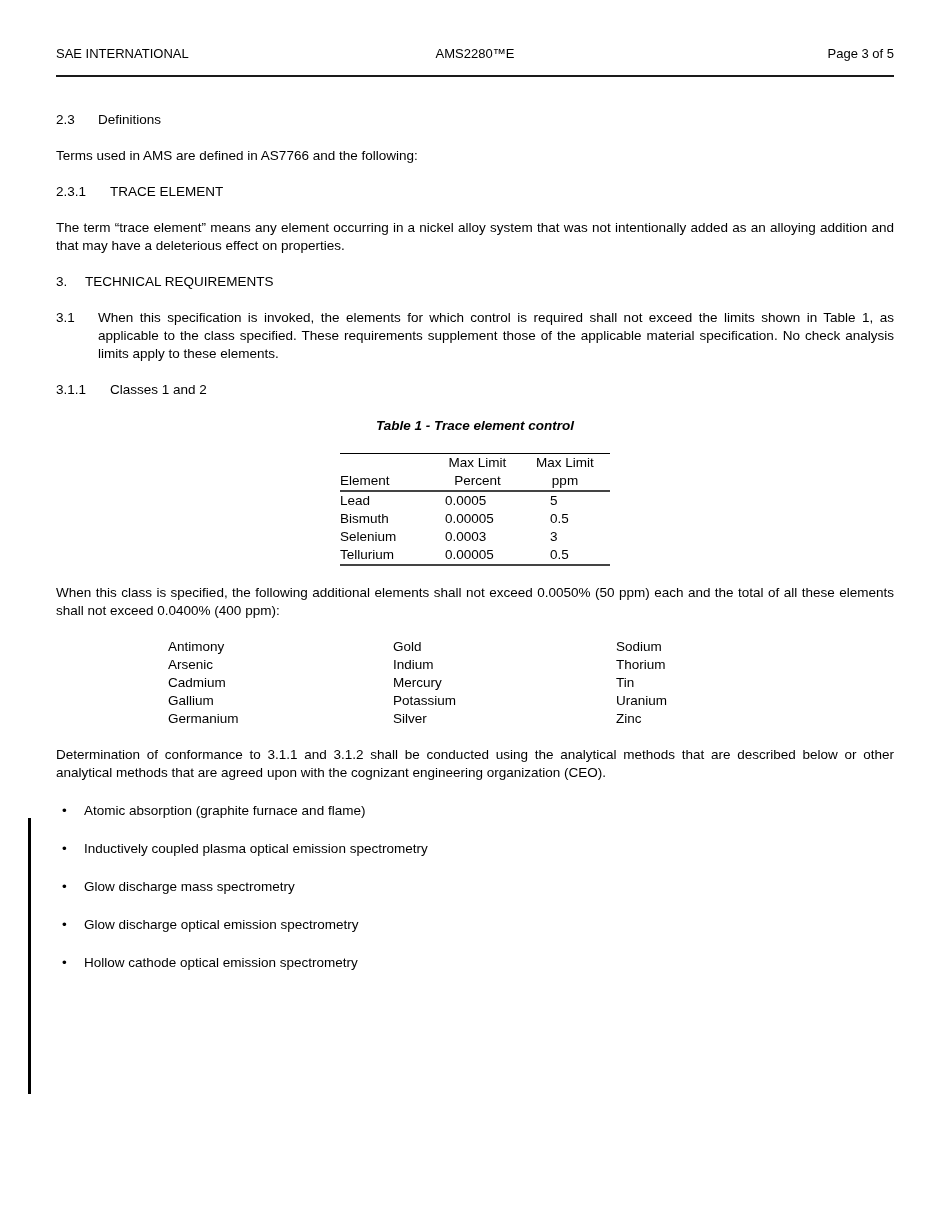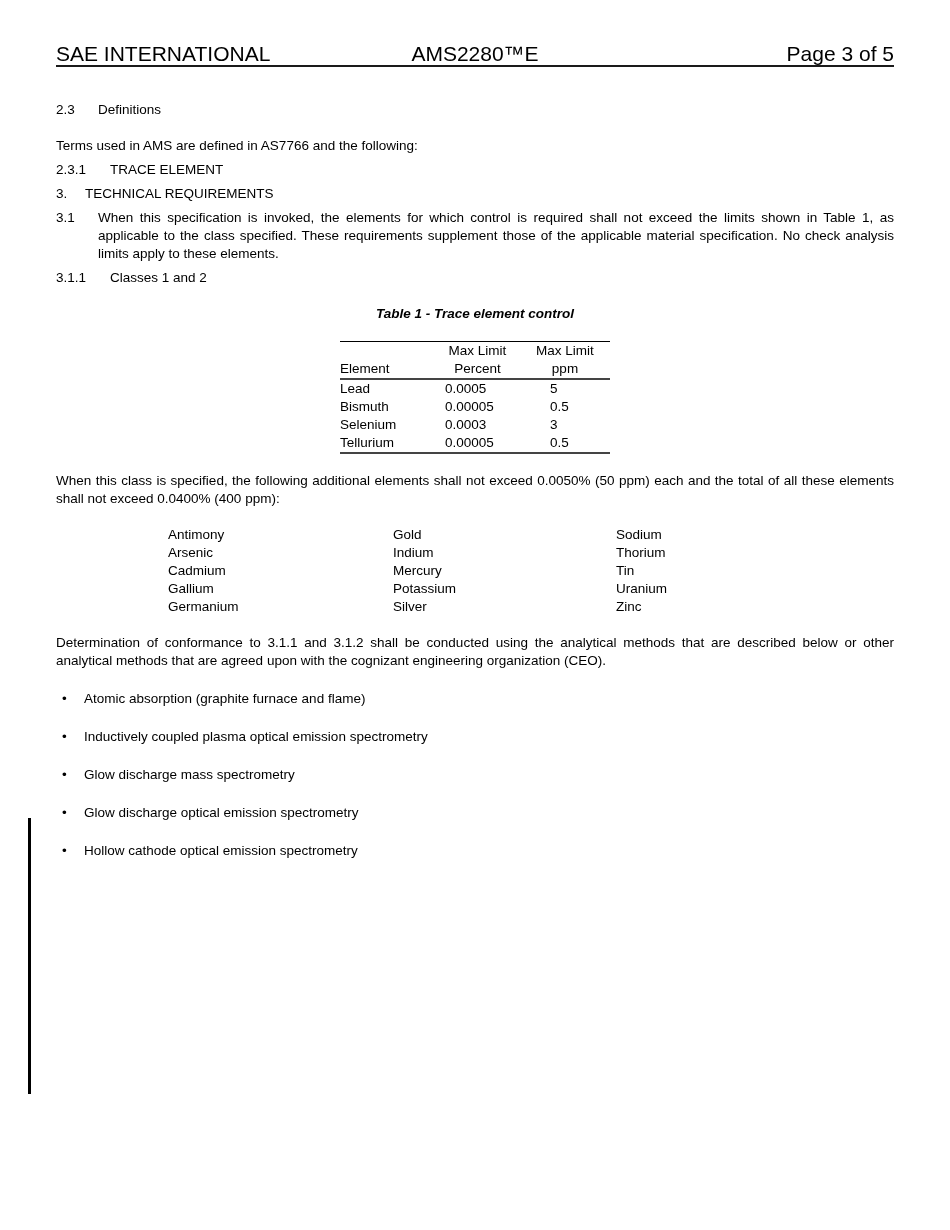--- a/index.html
+++ b/index.html
@@ -18,10 +18,10 @@
     margin:45px 56px 0 56px;
     display:grid;
     grid-template-columns:1fr auto 1fr;
-    font-size:21px;
+    font-size:13px;
     line-height:18px;
     border-bottom:2.5px solid #1a1a1a;
-    padding-bottom:2px;
+    padding-bottom:12px;
   }
   .doc-header .left  { justify-self:start; }
   .doc-header .center{ justify-self:center; }

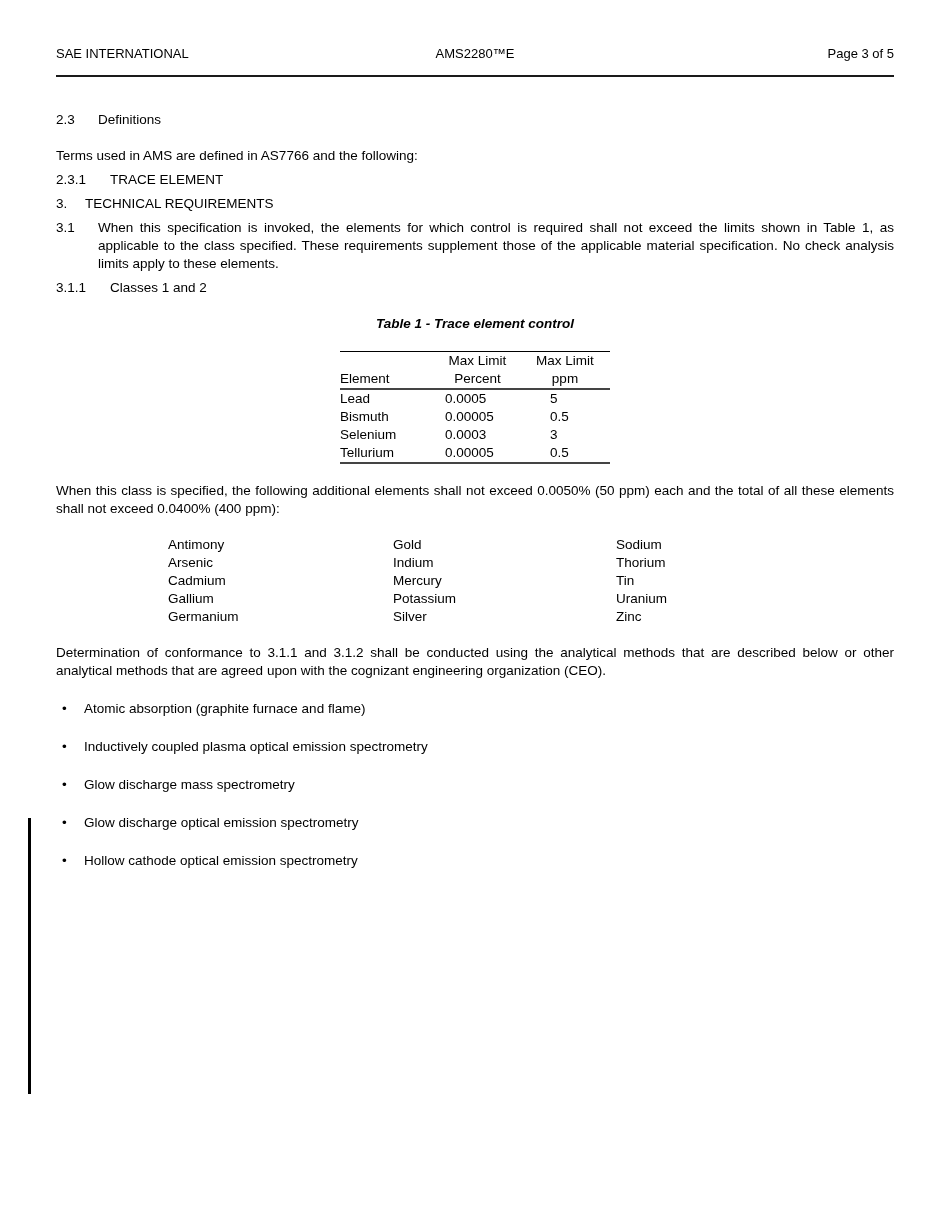--- a/index.html
+++ b/index.html
@@ -30,7 +30,7 @@
   
   .content { margin:0 56px; }
 
-  .heading { display:flex; margin-top:6px; }
+  .heading { display:flex; margin-top:18px; }
   .heading .num-1 { flex:0 0 29px; }  
   .heading .num-2 { flex:0 0 42px; }  
   .heading .num-3 { flex:0 0 54px; }  

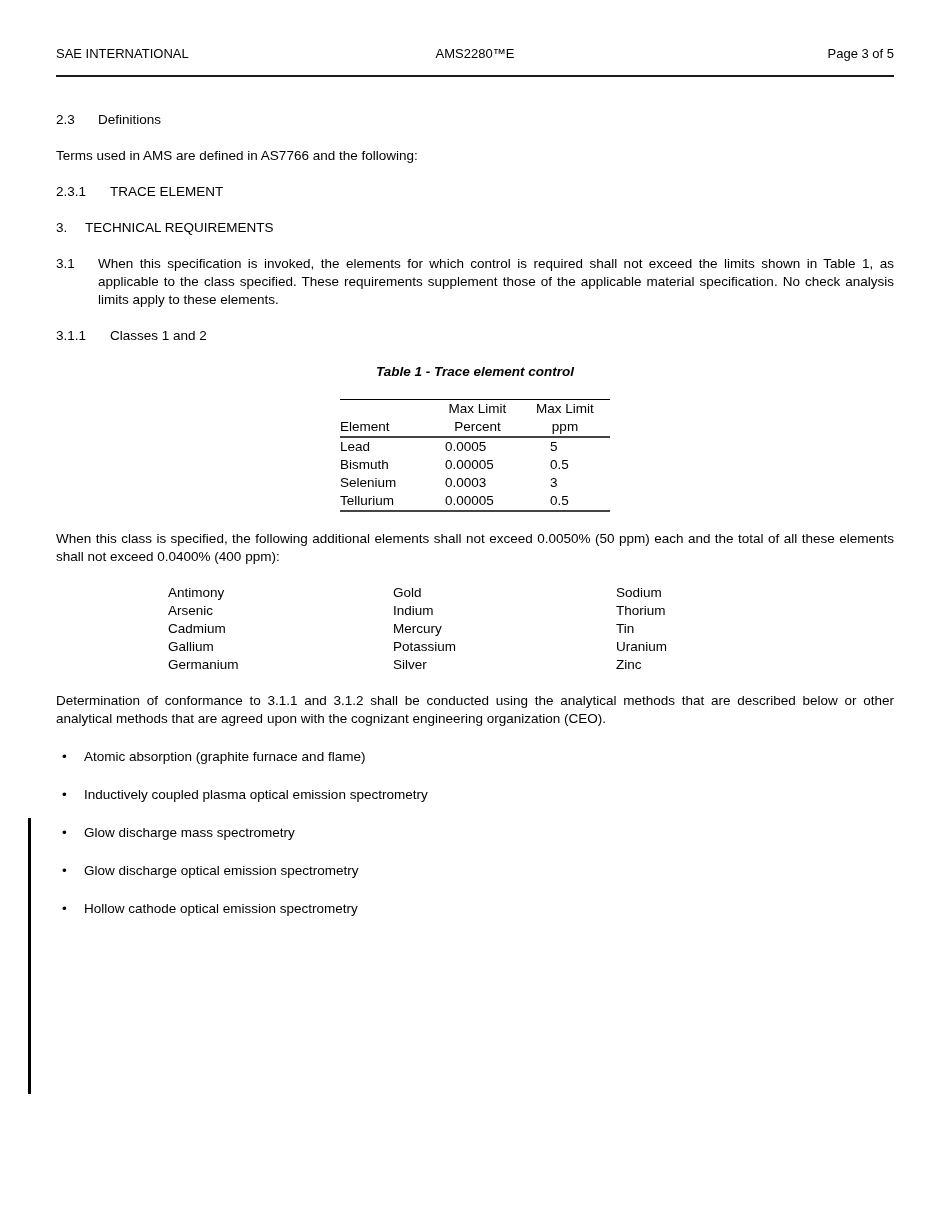--- a/index.html
+++ b/index.html
@@ -129,6 +129,7 @@
       <span class="h-body">TRACE ELEMENT</span>
     </div>
 
+    <div class="para justify">The term “trace element” means any element occurring in a nickel alloy system that was not intentionally added as an alloying addition and that may have a deleterious effect on properties.</div>
 
     <div class="heading">
       <span class="num-1">3.</span>

